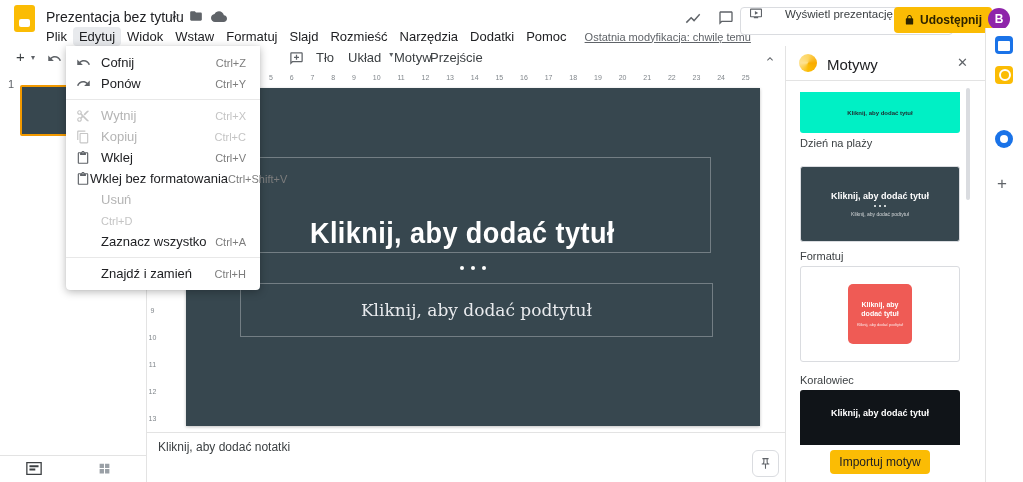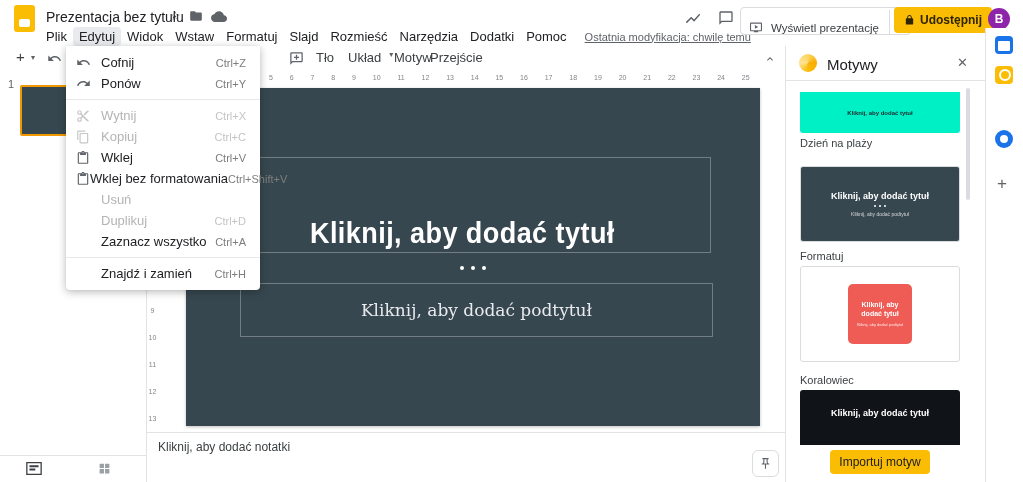--- a/index.html
+++ b/index.html
@@ -19,7 +19,7 @@
   #activity-ic{left:684px;top:12px}
   #comment-ic{left:718px;top:10px}
   #present-btn{left:740px;top:7px;height:26px;border:1px solid #dadce0;border-radius:4px;background:#fff;
-               display:flex;align-items:flex-end;gap:8px;padding:0 8px;font-size:11.5px;color:#3c4043;white-space:nowrap}
+               display:flex;align-items:flex-start;gap:22px;padding:0 8px;font-size:11.5px;color:#3c4043;white-space:nowrap}
   #present-btn .sep{width:1px;height:24px;background:#dadce0;margin-left:2px}
   #present-btn .caret{font-size:8px;color:#5f6368}
   #share-btn{left:894px;top:7px;height:26px;background:var(--accent-yellow,#FBBC04);border-radius:4px;

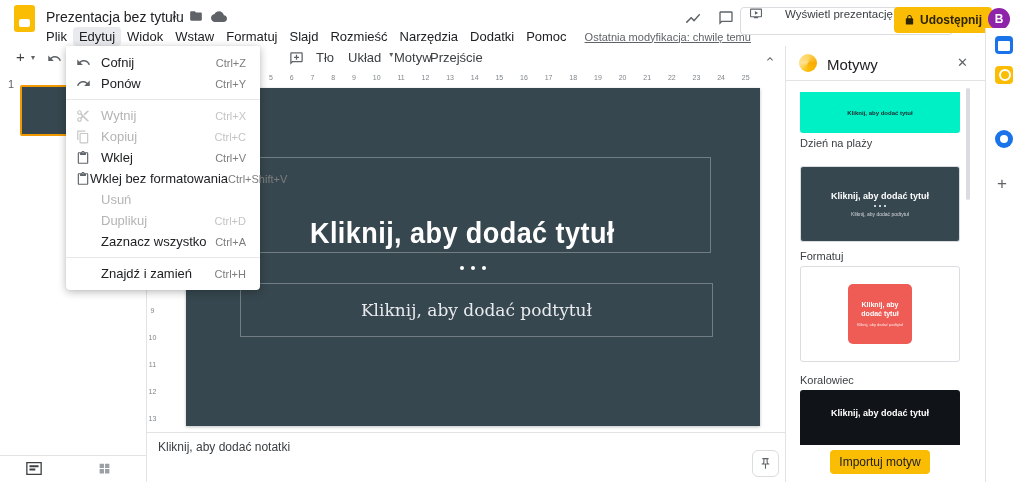--- a/index.html
+++ b/index.html
@@ -396,7 +396,6 @@
     </div>
     <div class="dd-row disabled">
       <span class="dd-ic"></span>
-      <span class="dd-label">Duplikuj</span>
       <span class="dd-short">Ctrl+D</span>
     </div>
     <div class="dd-row">

